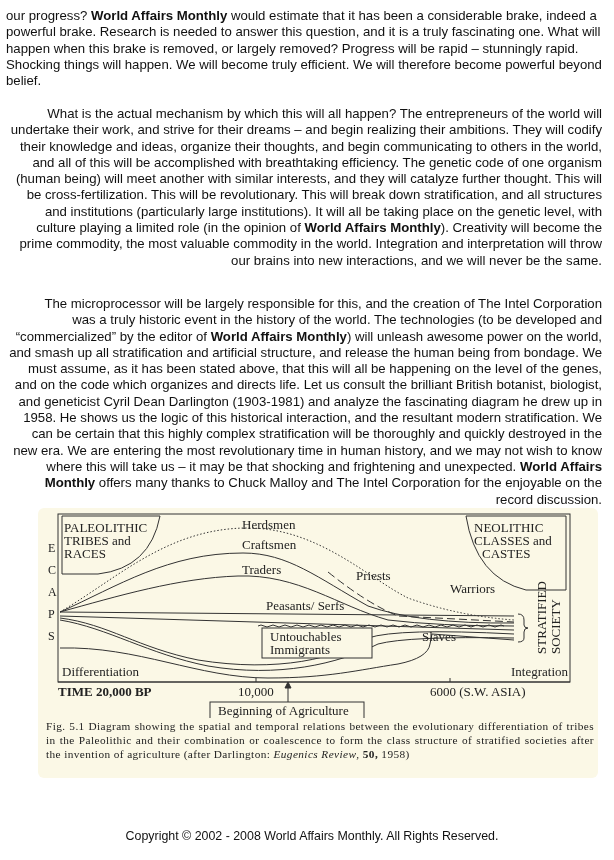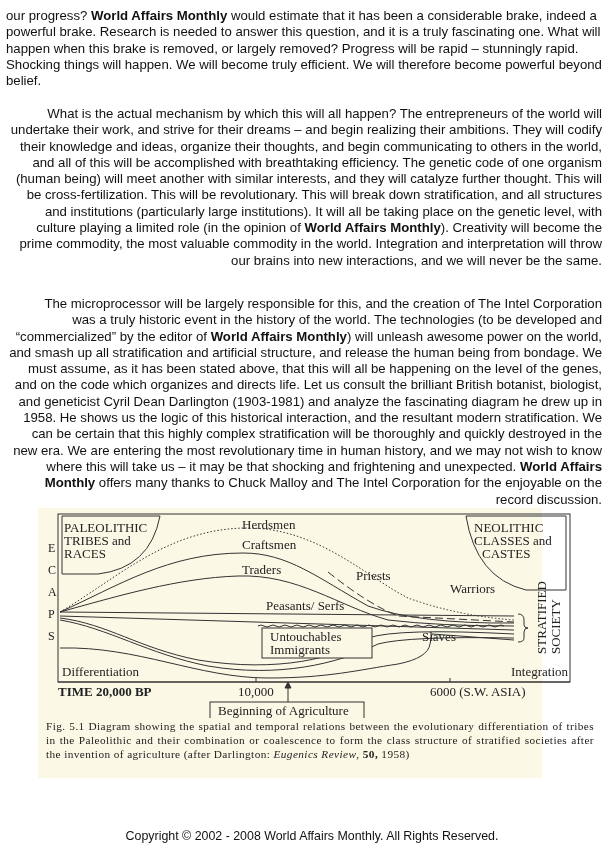--- a/index.html
+++ b/index.html
@@ -11,7 +11,7 @@
   #p1 { top: 4px; }
   #p2 { top: 102px; }
   #p3 { top: 292px; }
-  .figure { position: absolute; left: 38px; top: 508px; width: 504px; height: 270px; background: #fbf8e6; }
+  .figure { position: absolute; left: 38px; top: 508px; width: 560px; height: 270px; background: #fbf8e6; border-radius: 6px; }
   .figure svg { position: absolute; left: 0; top: 0; }
   .fig-text { font-family: "Liberation Serif", serif; fill: #222; }
   .caption { position: absolute; left: 8px; top: 211px; width: 548px; font-family: "Liberation Serif", serif;

